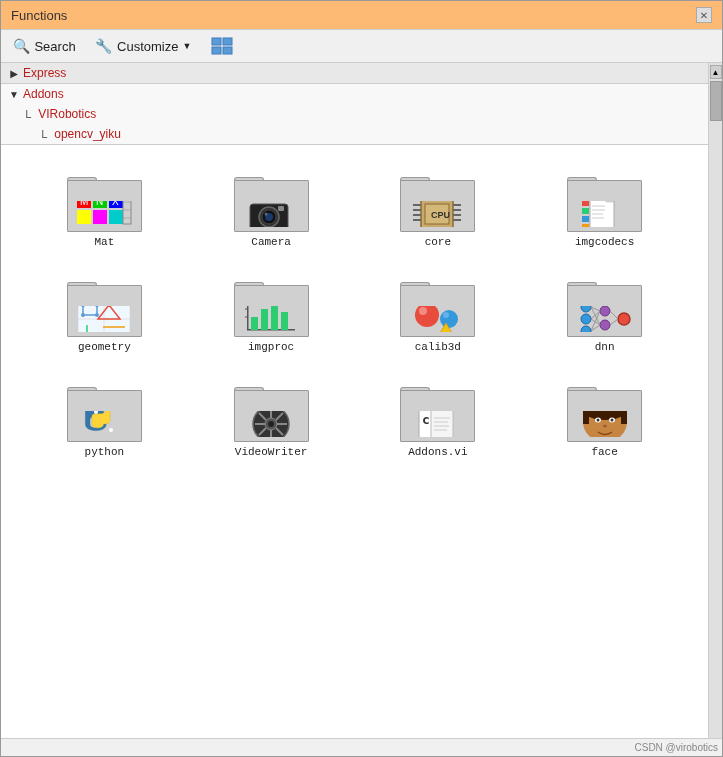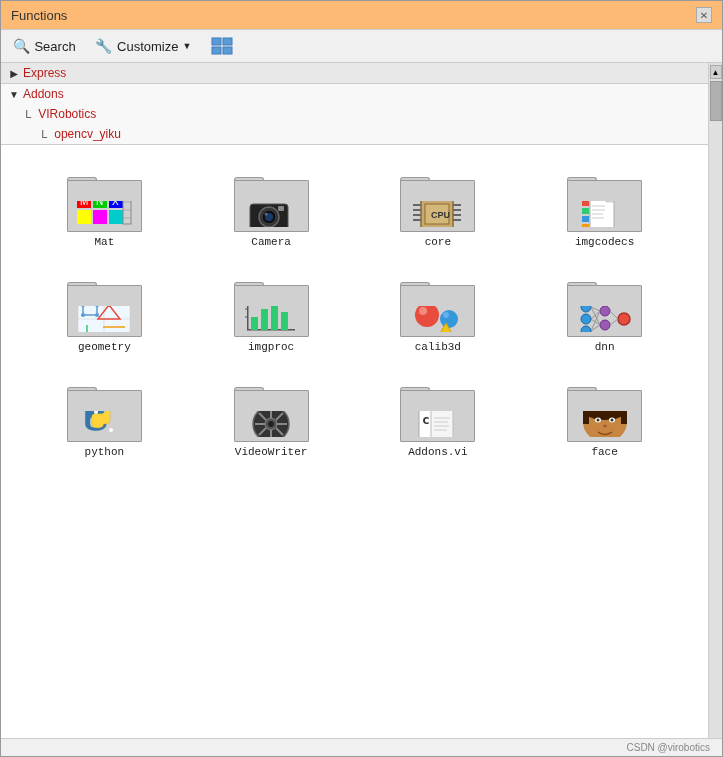--- a/index.html
+++ b/index.html
@@ -200,7 +200,7 @@
     .bottom-bar {
       background: #f0f0f0;
       border-top: 1px solid #ccc;
-      padding: 3px 12px;
+      padding: 3px 4px;
       display: flex;
       justify-content: flex-end;
       font-size: 10px;

